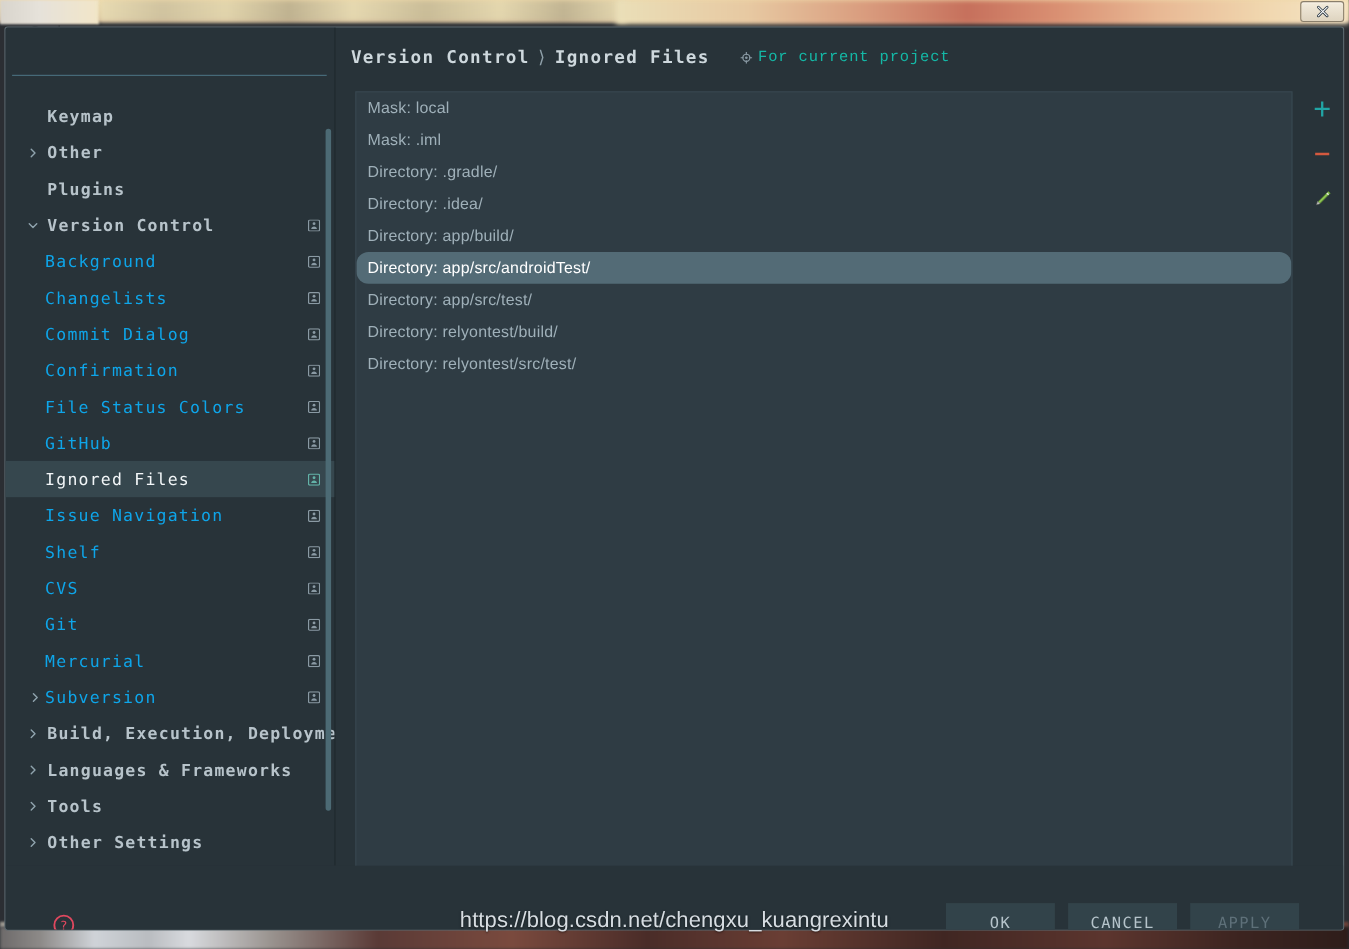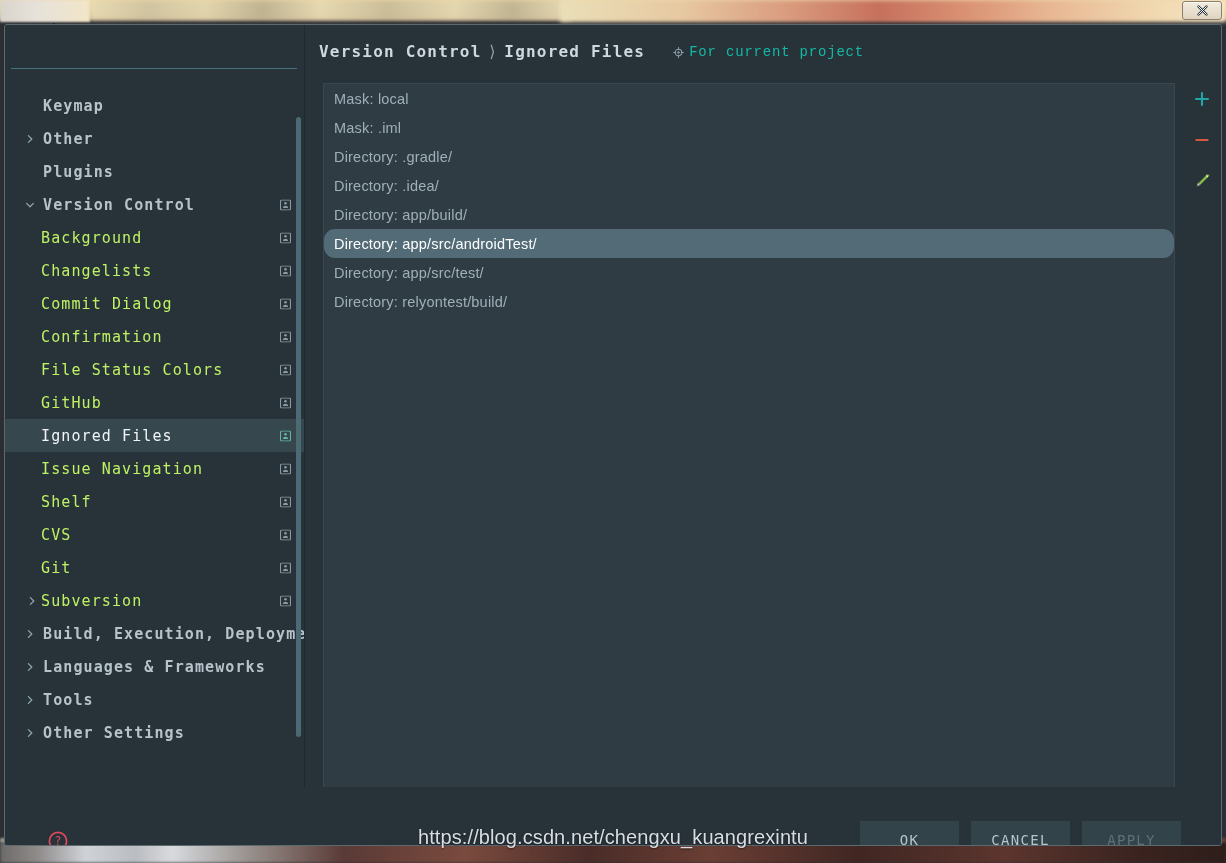--- a/index.html
+++ b/index.html
@@ -154,7 +154,7 @@
     margin-left: 4px;
   }
   .lvl1 { padding-left: 38px; }
-  .lvl1 .tree-label { color: #bef264; font-weight: normal; }
+  .lvl1 .tree-label { color: #0ea5e9; font-weight: normal; }
   .lvl1 > .arrow { margin-left: -20px; }
   .tree-row.selected .tree-label { color: #f2f6f8; }
   .badge {

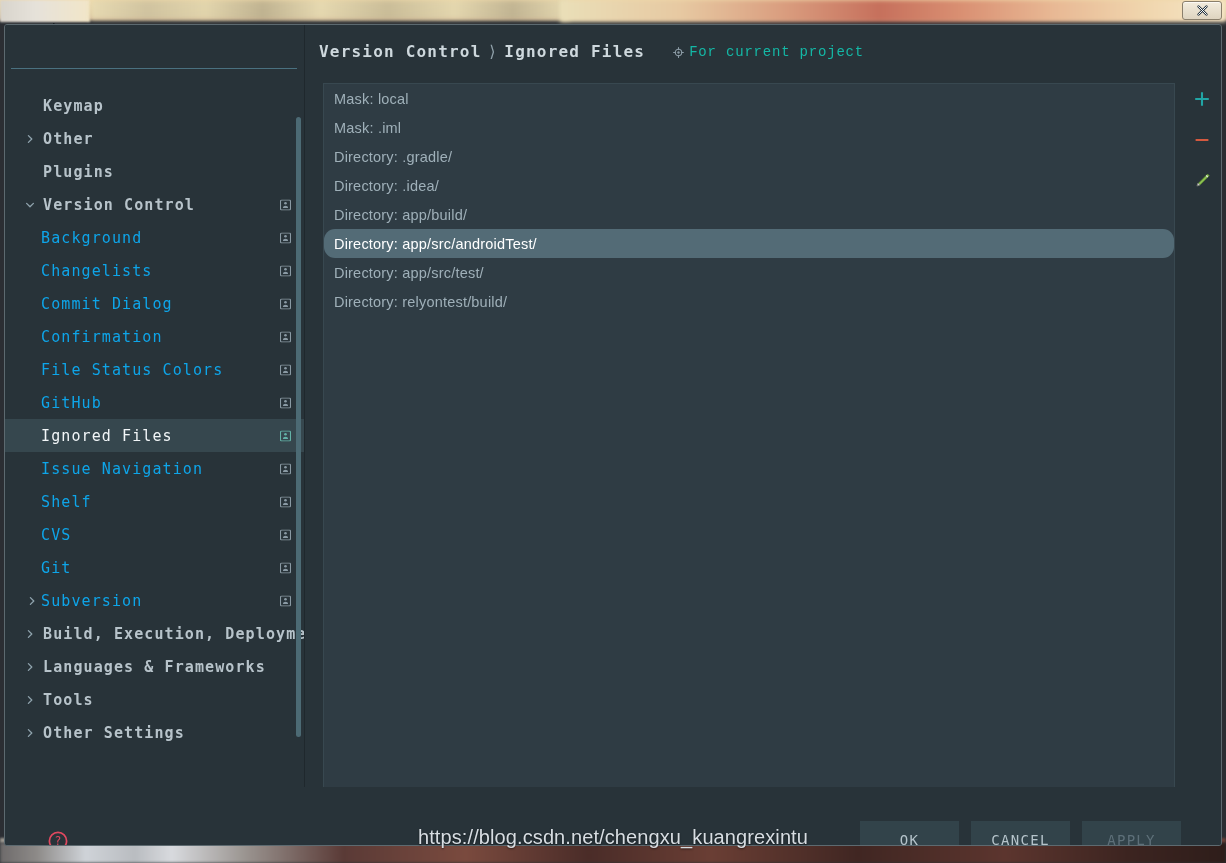--- a/index.html
+++ b/index.html
@@ -568,6 +568,9 @@
         </div>
         <div class="list-row">
           <span class="row-text">Directory: relyontest/build/</span>
+        </div>
+        <div class="list-row">
+          <span class="row-text">Directory: relyontest/src/test/</span>
         </div>
       </div>
 

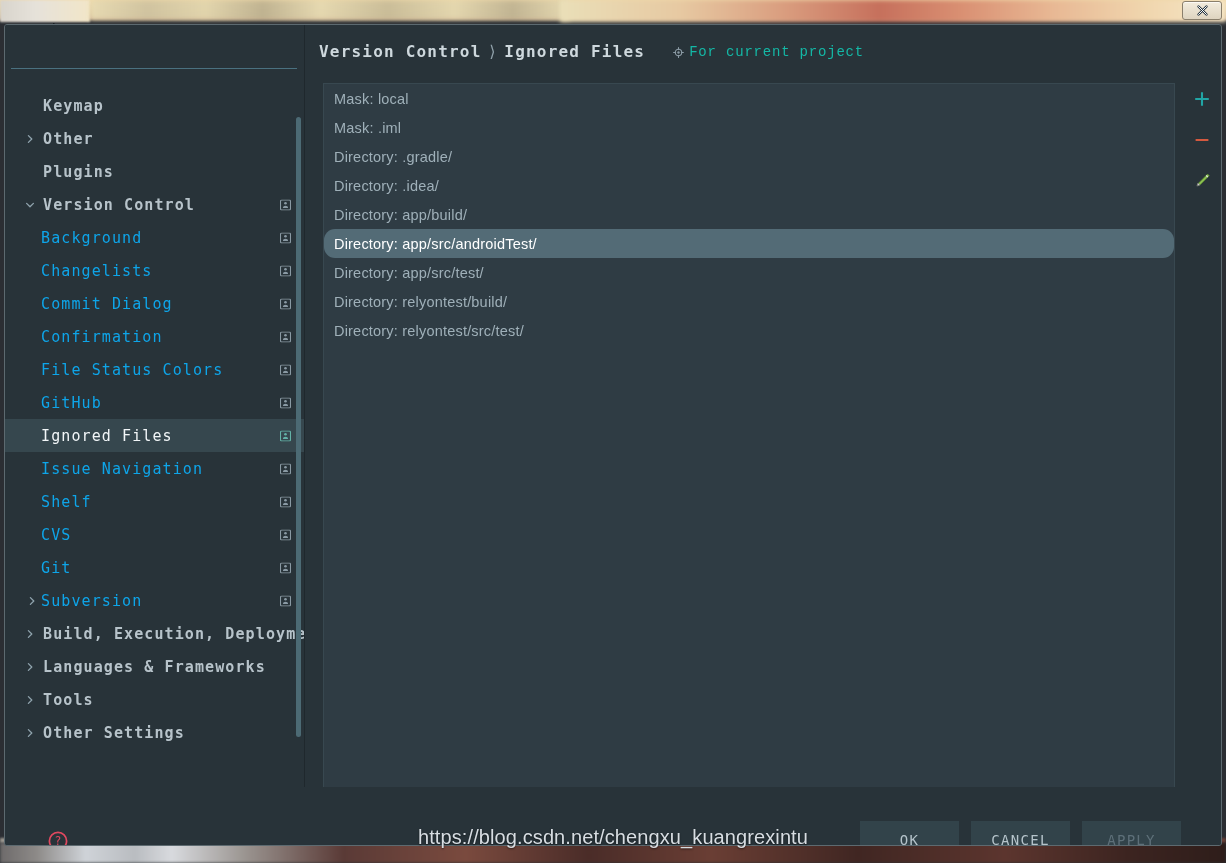--- a/index.html
+++ b/index.html
@@ -466,6 +466,17 @@
         <div class="tree-row lvl1">
           <span class="arrow"></span>
           <span class="tree-label">Git</span>
+          <span class="badge">
+            <svg width="11" height="11" viewBox="0 0 11 11">
+              <rect x=".5" y=".5" width="10" height="10" rx="1.2" fill="none" stroke="#8a9aa4" stroke-width="1.1"></rect>
+              <circle cx="5.5" cy="3.8" r="1.3" fill="#8a9aa4"></circle>
+              <path d="M2.9 8.6c0-1.5 1.2-2.3 2.6-2.3s2.6.8 2.6 2.3z" fill="#8a9aa4"></path>
+            </svg>
+          </span>
+        </div>
+        <div class="tree-row lvl1">
+          <span class="arrow"></span>
+          <span class="tree-label">Mercurial</span>
           <span class="badge">
             <svg width="11" height="11" viewBox="0 0 11 11">
               <rect x=".5" y=".5" width="10" height="10" rx="1.2" fill="none" stroke="#8a9aa4" stroke-width="1.1"></rect>

